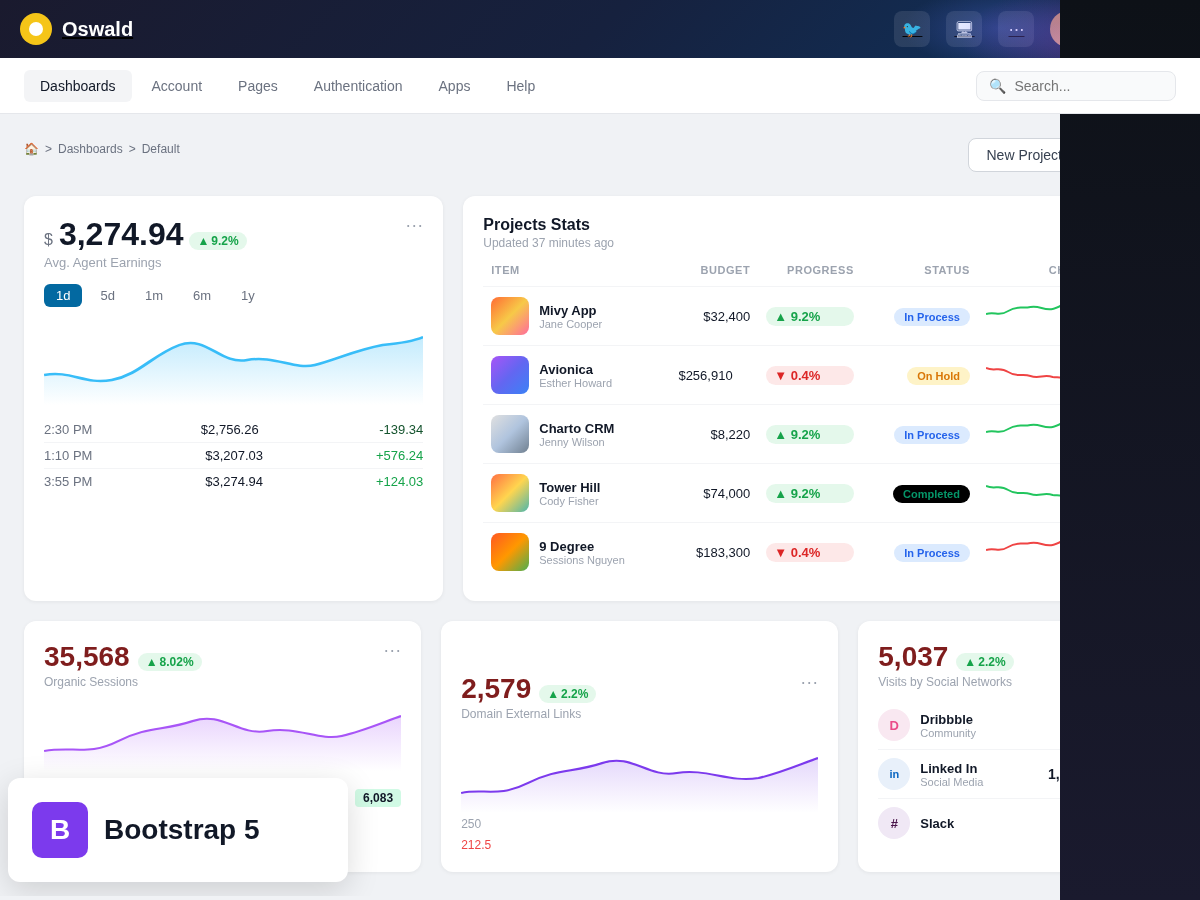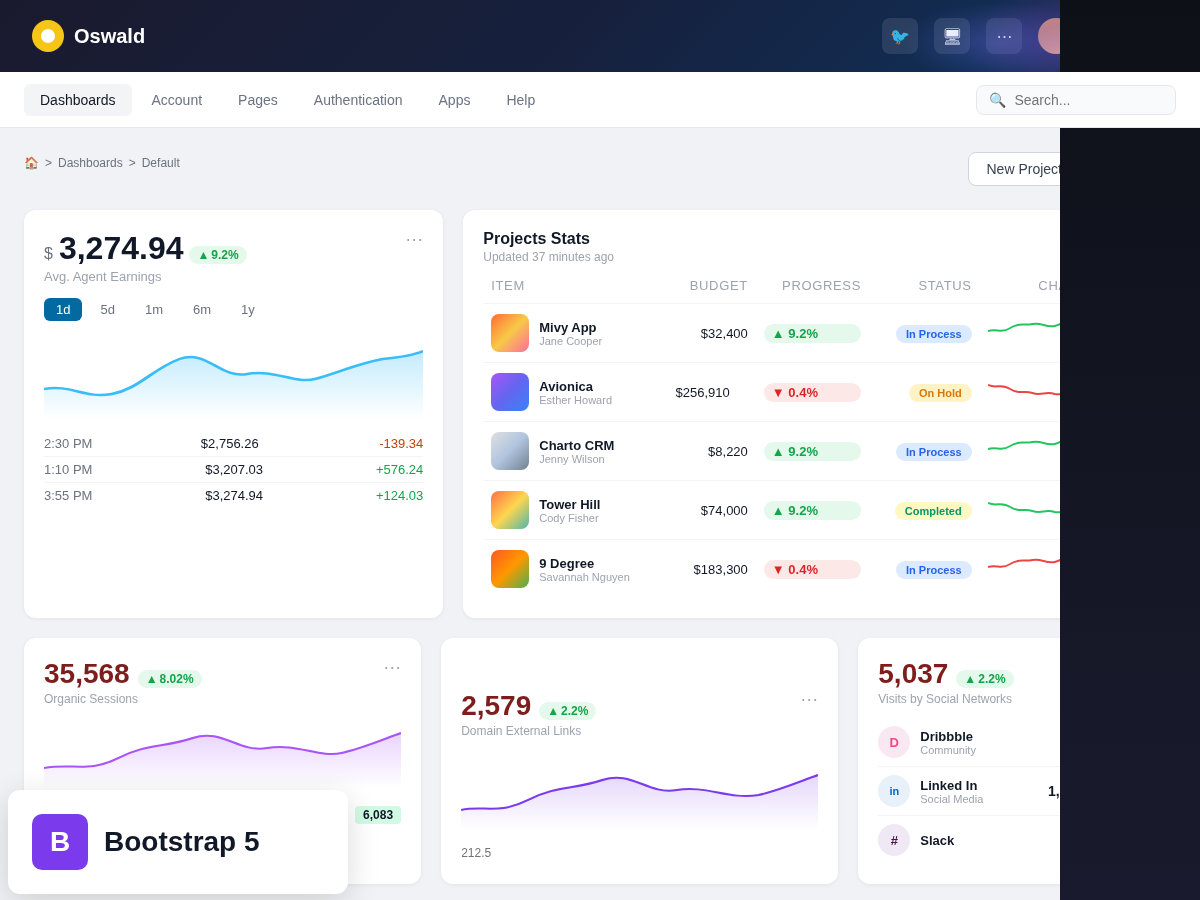--- a/index.html
+++ b/index.html
@@ -8,12 +8,13 @@
     
     .topbar {
       background: linear-gradient(135deg, #1a1a2e 0%, #16213e 50%, #0f3460 100%);
-      height: 72px;
-      display: flex;
-      align-items: center;
-      padding: 0 32px;
+      height: 58px;
+      display: flex;
+      align-items: center;
+      padding: 0 20px;
       position: relative;
       overflow: hidden;
+      text-decoration: underline;
     }
     .topbar::before {
       content: '';

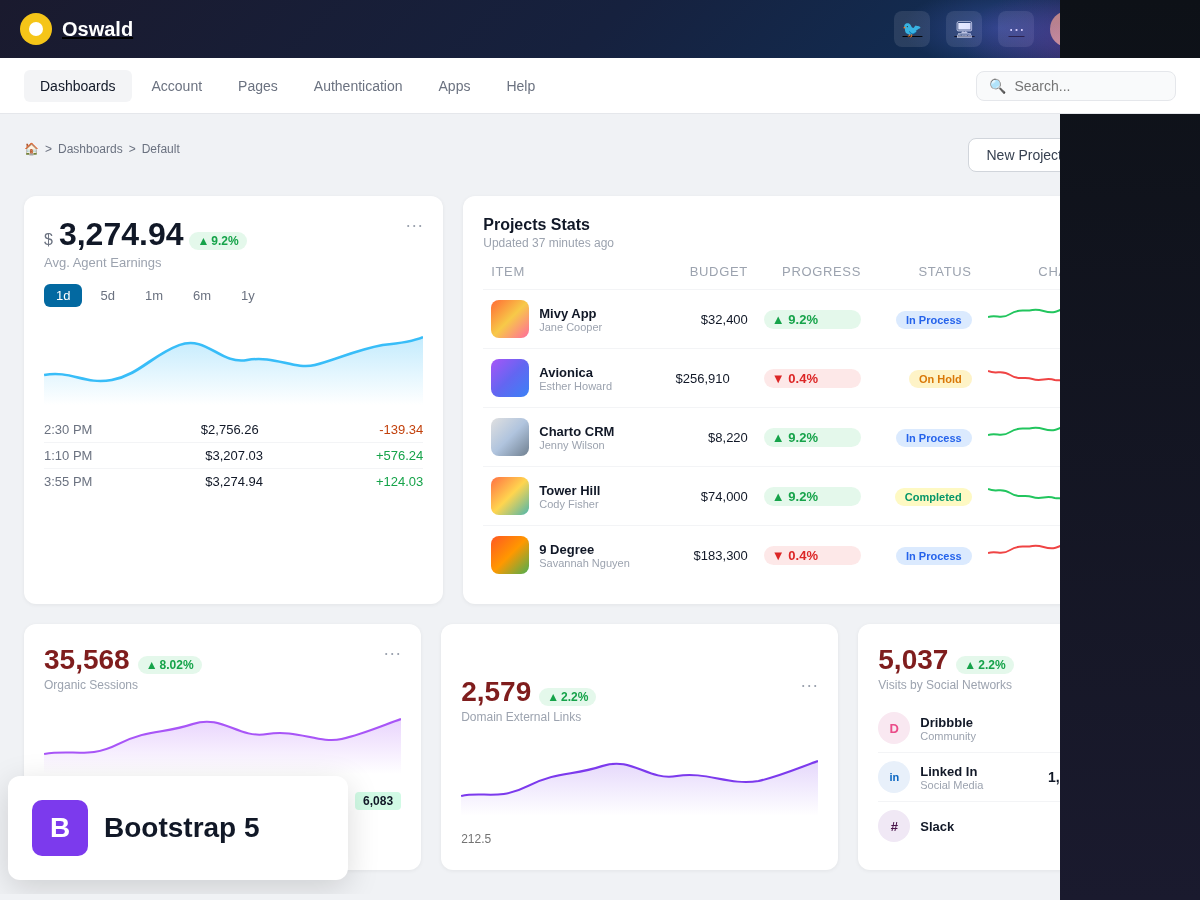--- a/index.html
+++ b/index.html
@@ -321,8 +321,8 @@
       border-collapse: collapse;
     }
     .projects-table th {
-      font-size: 13px;
-      font-weight: 400;
+      font-size: 11px;
+      font-weight: 700;
       color: #9ca3af;
       text-transform: uppercase;
       letter-spacing: 0.05em;

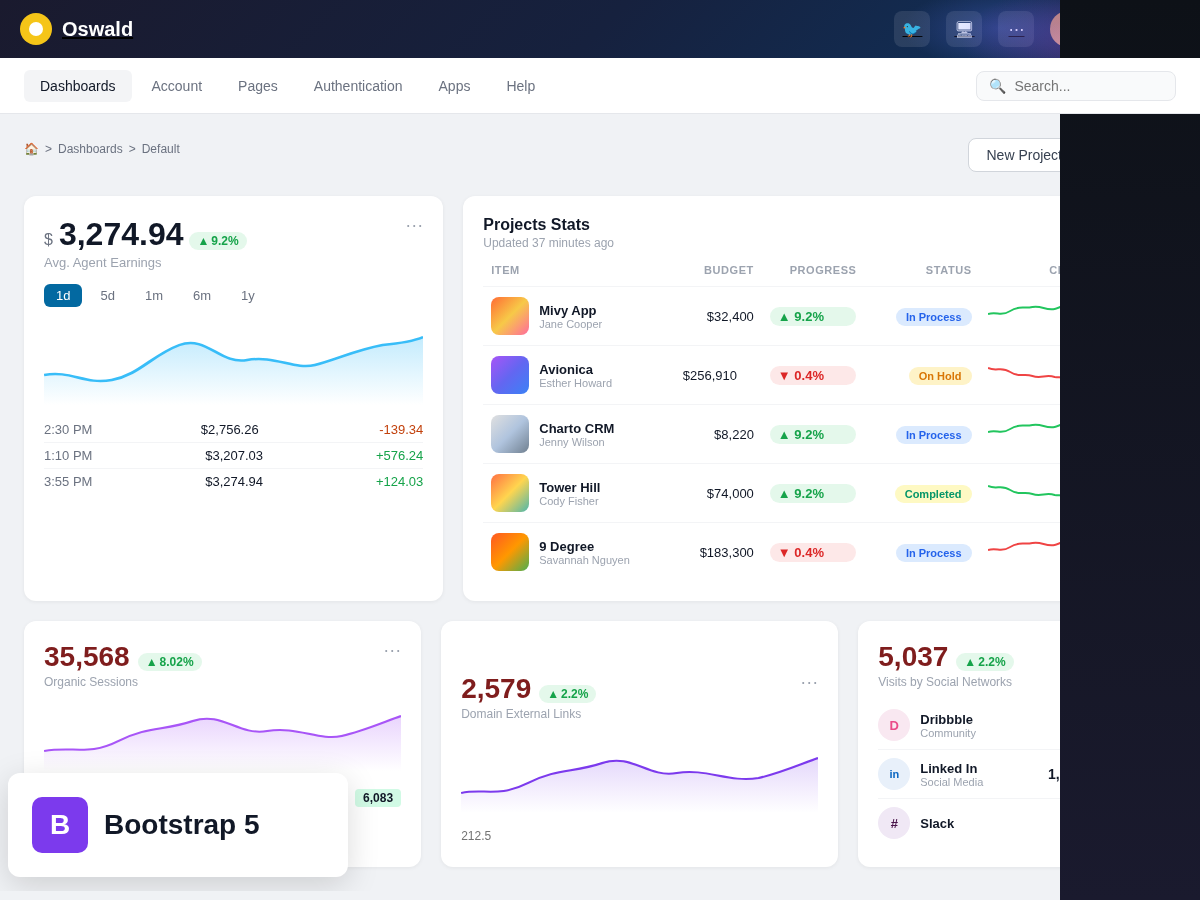--- a/index.html
+++ b/index.html
@@ -297,7 +297,7 @@
     .earnings-time { color: #6b7280; }
     .earnings-value { color: #111827; font-weight: 500; }
     .earnings-change-pos { color: #16a34a; font-weight: 500; }
-    .earnings-change-neg { color: #c2410c; font-weight: 500; margin-left: 12px; }
+    .earnings-change-neg { color: #14532d; font-weight: 500; margin-left: 12px; }
 
     
     .projects-header {

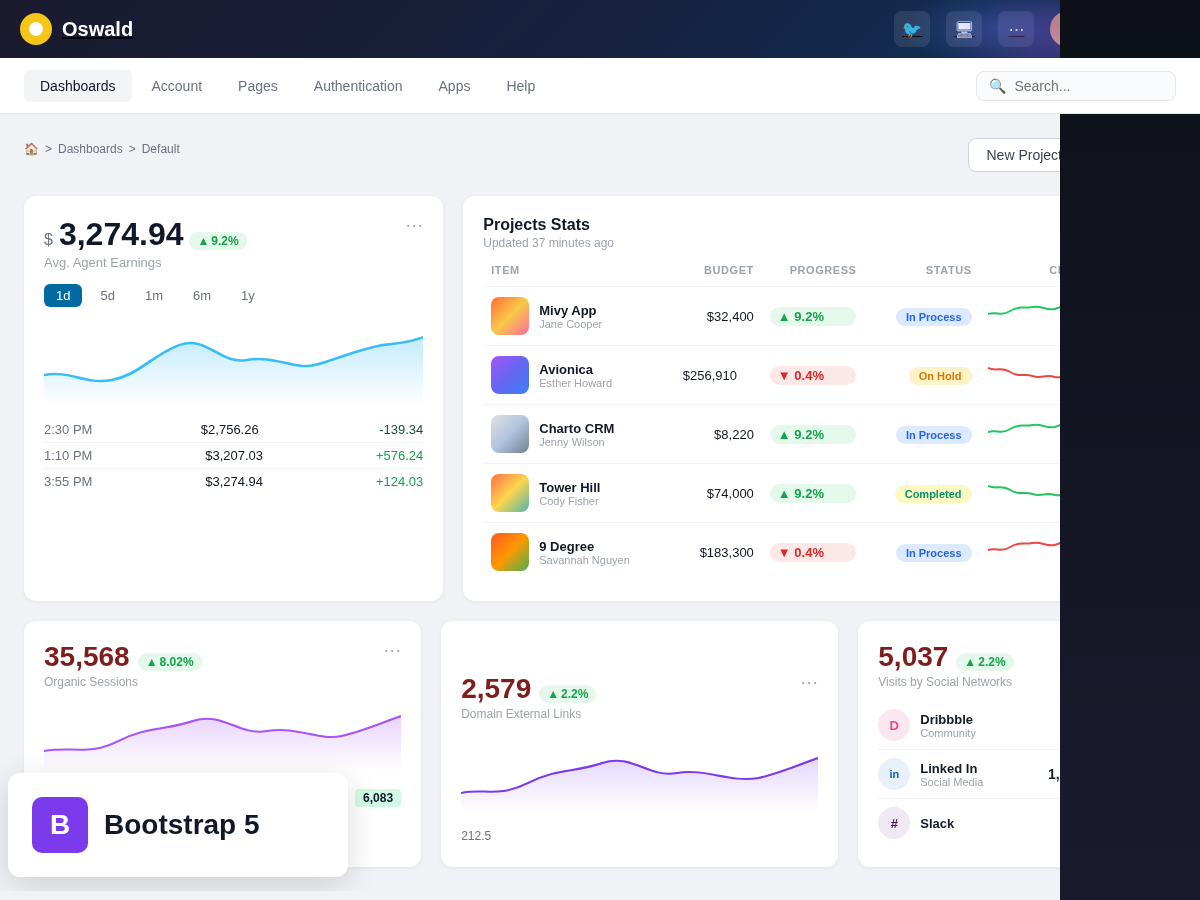--- a/index.html
+++ b/index.html
@@ -375,7 +375,7 @@
     }
     .status-inprocess { background: #dbeafe; color: #2563eb; }
     .status-onhold { background: #fef3c7; color: #d97706; }
-    .status-completed { background: #fef9c3; color: #059669; text-align: right; }
+    .status-completed { background: #000000; color: #059669; text-align: right; }
 
     .mini-chart { width: 80px; height: 30px; }
 

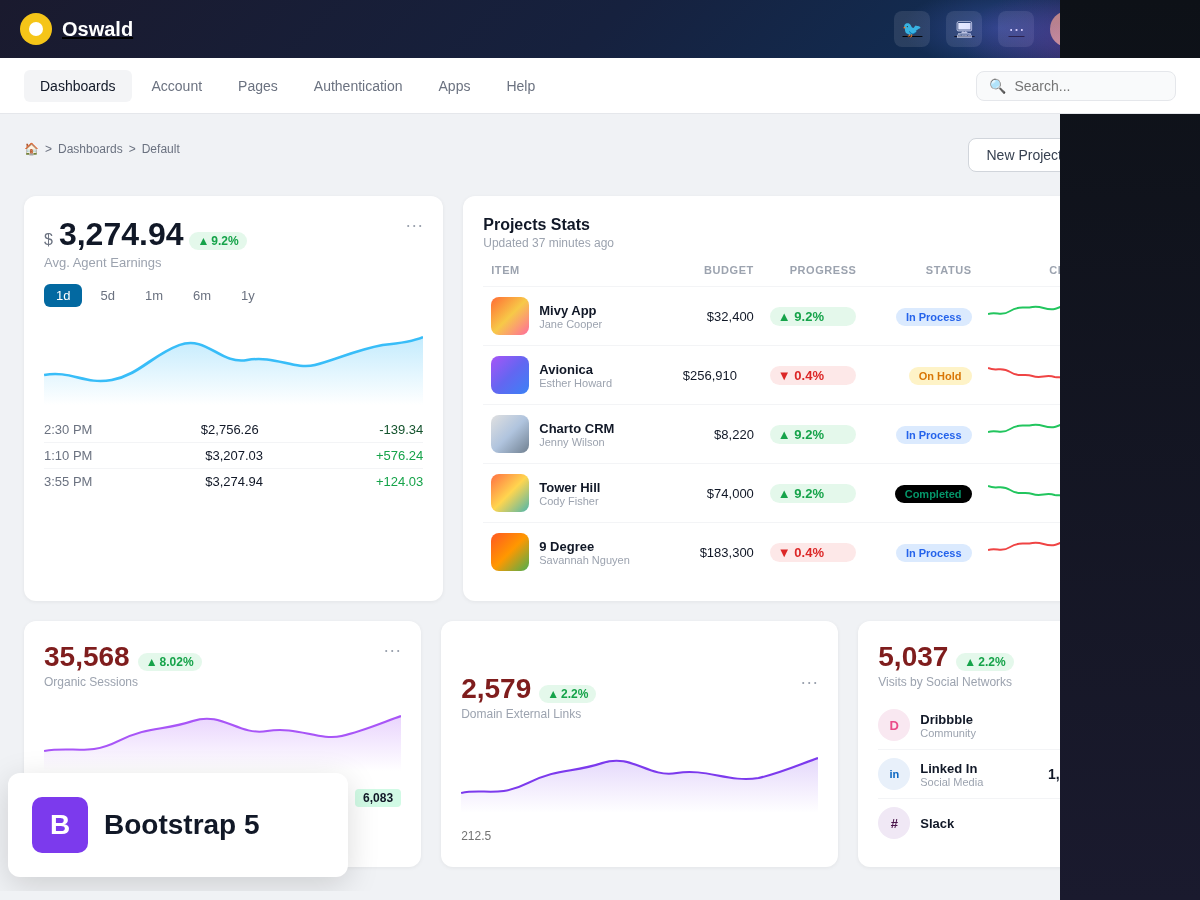--- a/index.html
+++ b/index.html
@@ -763,7 +763,7 @@
           <div class="project-thumb thumb-gradient-5"></div>
           <div>
             <div class="project-name">9 Degree</div>
-            <div class="project-owner">Savannah Nguyen</div>
+            <div class="project-owner">Sessions Nguyen</div>
           </div>
         </div>
       </td>

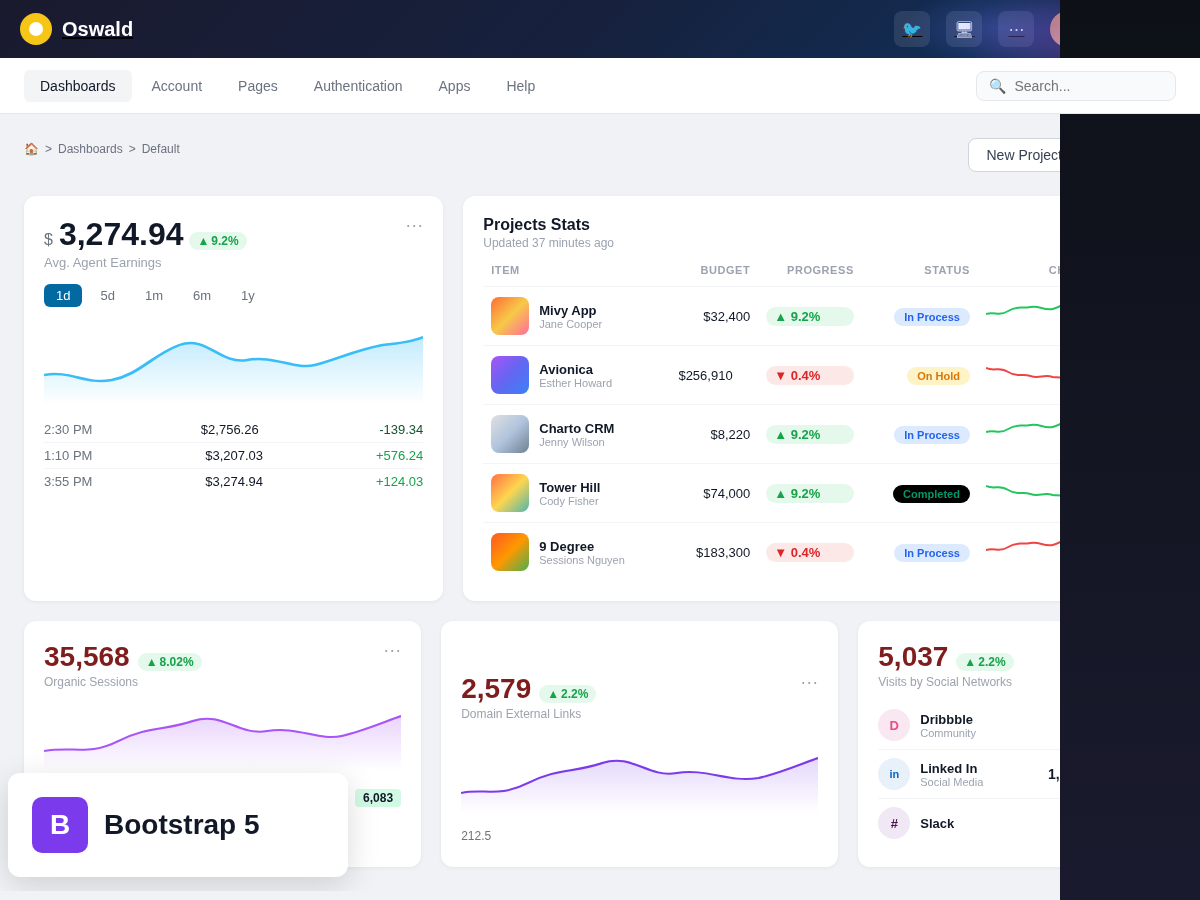--- a/index.html
+++ b/index.html
@@ -853,6 +853,9 @@
           <path d="M0,60 C15,55 25,65 45,50 C65,35 75,40 95,30 C115,20 125,45 145,40 C165,35 180,50 200,45 C215,40 230,30 240,25" stroke="#7c3aed" stroke-width="2" fill="none"></path>
         </svg>
       </div>
+      <div style="display:flex;gap:8px;margin-top:4px;font-size:12px;color:#9ca3af;">
+        <span>250</span>
+      </div>
       <div style="font-size:12px;color:#737373;margin-top:16px;">
         <span>212.5</span>
       </div>

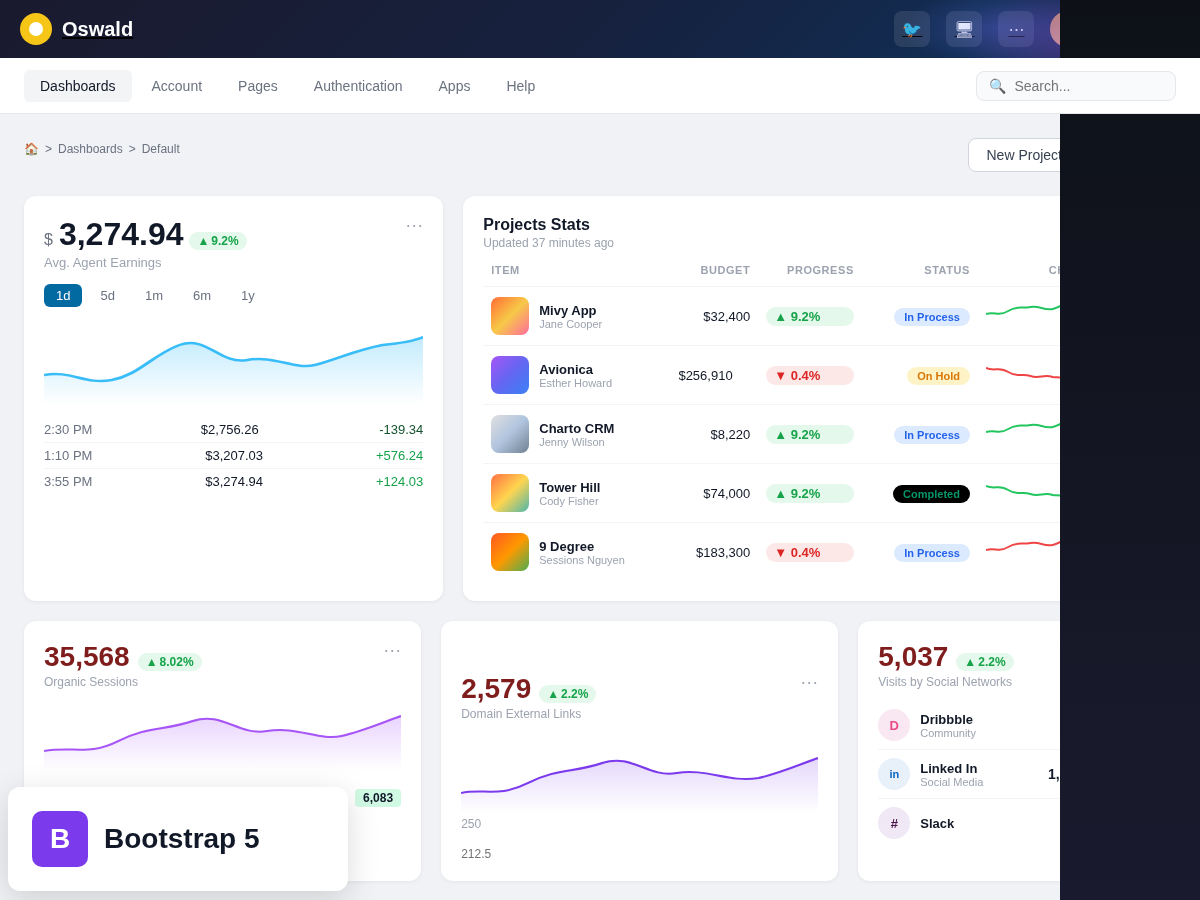--- a/index.html
+++ b/index.html
@@ -856,7 +856,7 @@
       <div style="display:flex;gap:8px;margin-top:4px;font-size:12px;color:#9ca3af;">
         <span>250</span>
       </div>
-      <div style="font-size:12px;color:#737373;margin-top:16px;">
+      <div style="font-size:12px;color:#ef4444;margin-top:7px;">
         <span>212.5</span>
       </div>
     </div>

